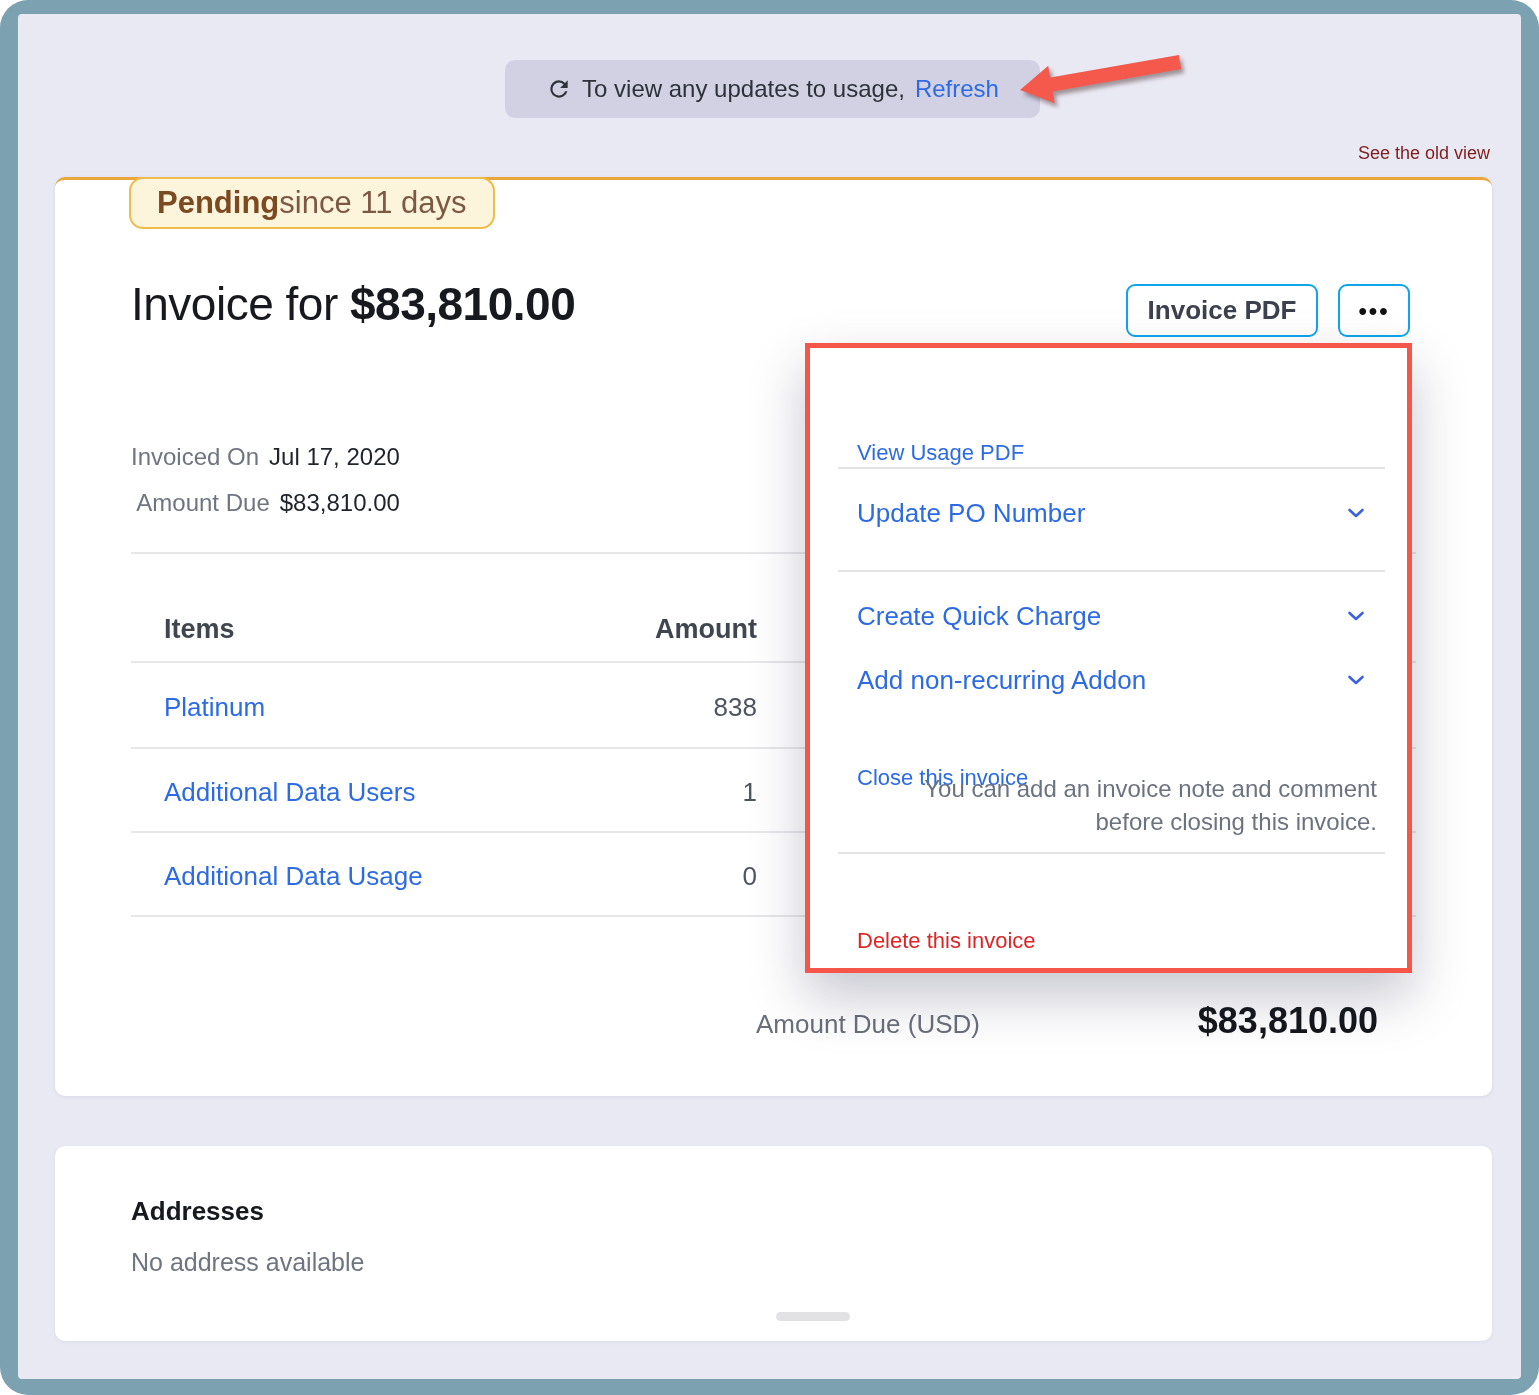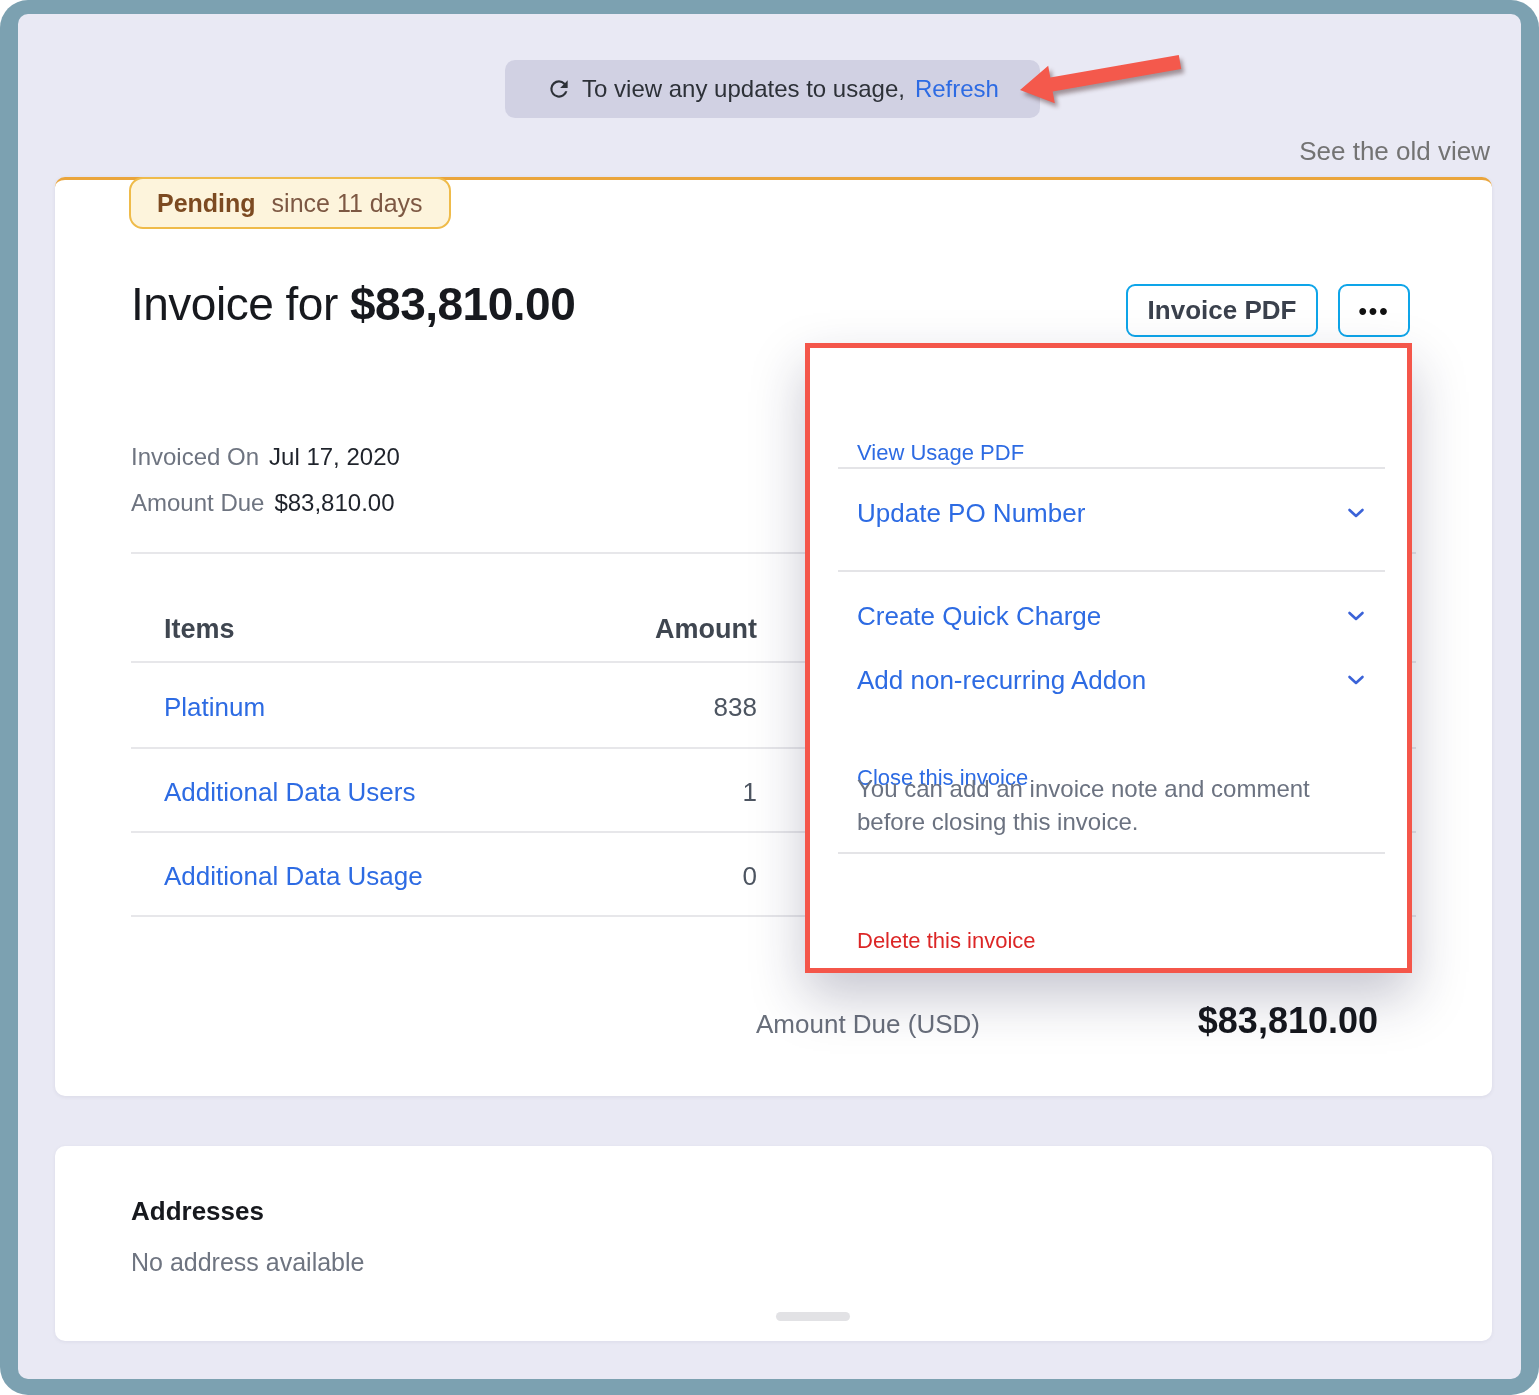--- a/index.html
+++ b/index.html
@@ -6,7 +6,7 @@
   *{box-sizing:border-box;}
   body{font-family:"Liberation Sans","DejaVu Sans",sans-serif;}
   .screen{position:relative;width:1539px;height:1395px;background:#7ca1b1;border-radius:28px;overflow:hidden;}
-  .canvas{position:absolute;left:18px;top:14px;right:18px;bottom:16px;background:#e9e9f4;border-radius:10px;overflow:hidden;}
+  .canvas{position:absolute;left:18px;top:14px;right:18px;bottom:16px;background:#e9e9f4;border-radius:4px;overflow:hidden;text-align:right;}
 
   
   .toast{position:absolute;left:487px;top:46px;width:535px;height:58px;background:#d1d1e3;border-radius:10px;

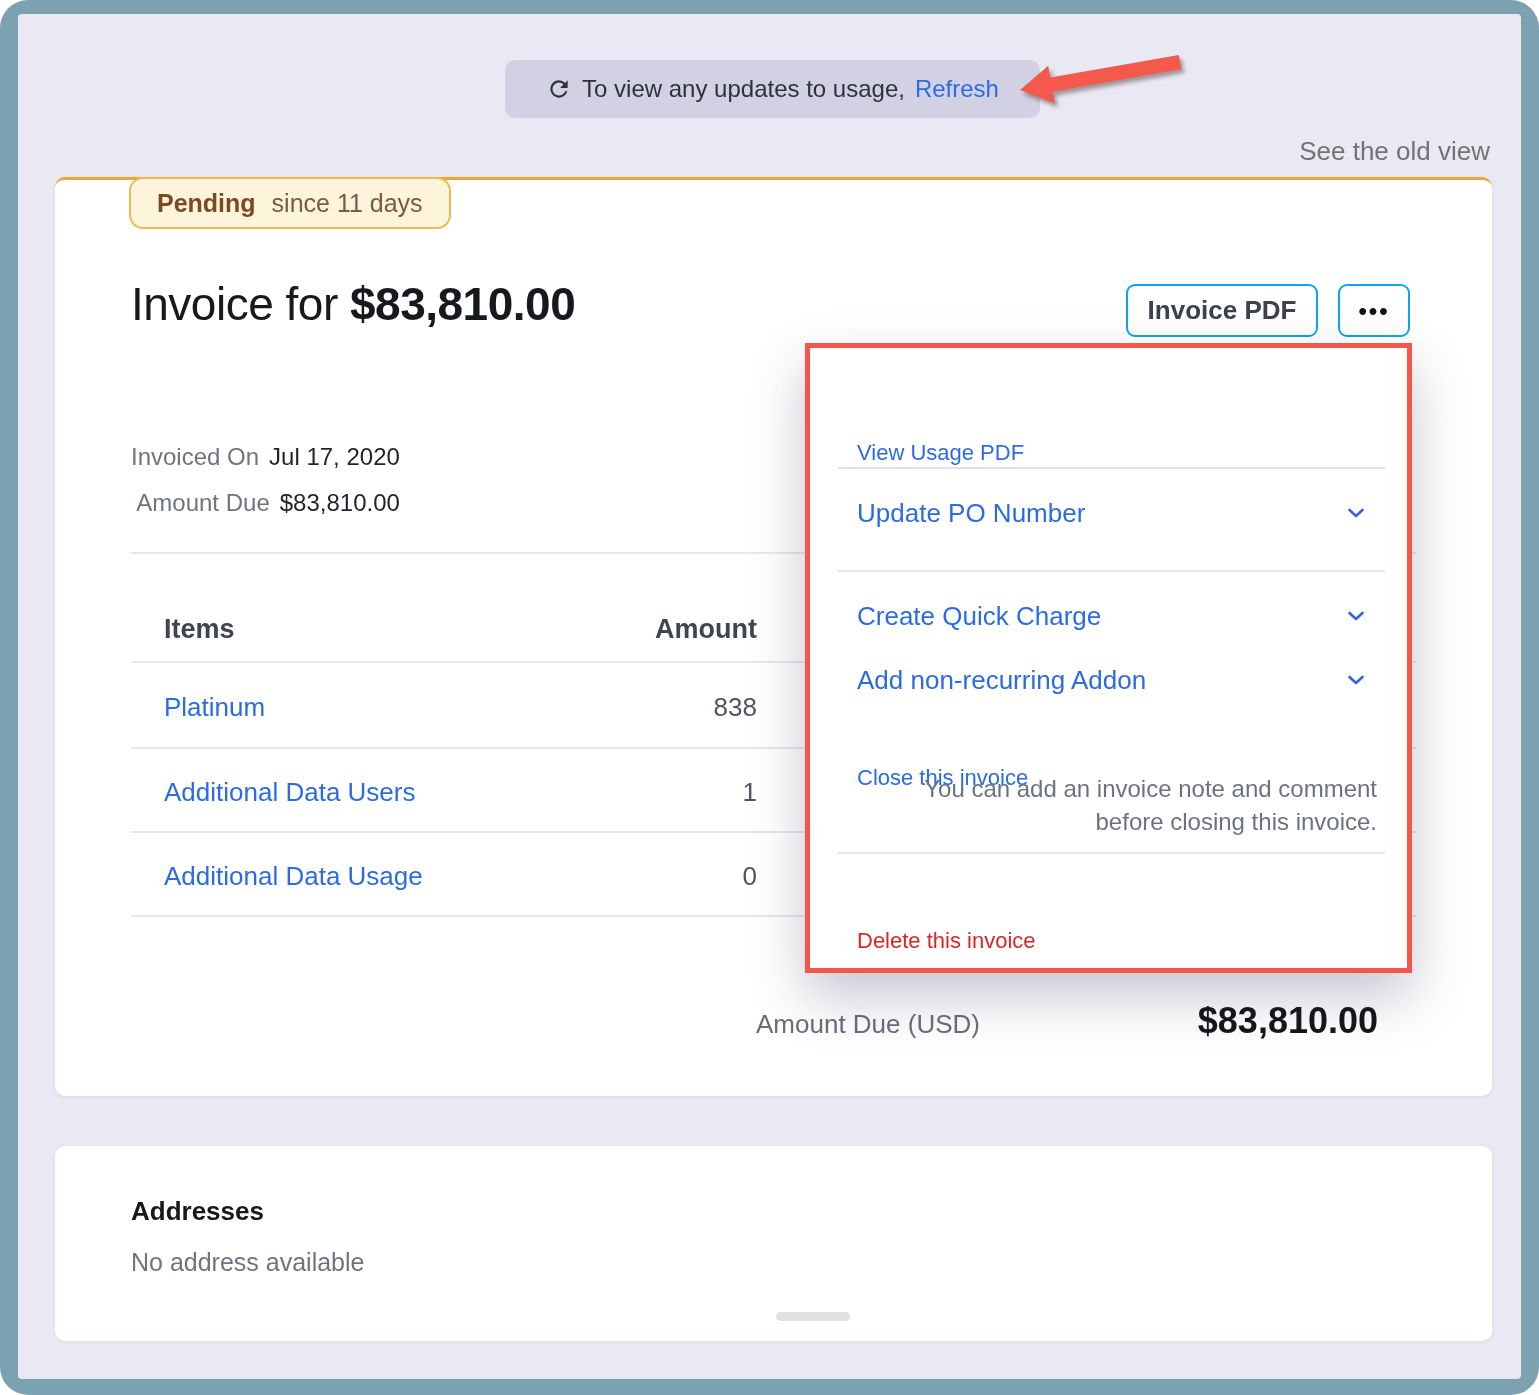--- a/index.html
+++ b/index.html
@@ -17,7 +17,7 @@
   .annot-arrow{position:absolute;left:992px;top:32px;width:180px;height:80px;
                filter:drop-shadow(3px 4px 2px rgba(70,40,40,.45));z-index:40;}
 
-  .old-view{position:absolute;top:122px;right:31px;font-size:26px;color:#737373;cursor:pointer;}
+  .old-view{position:absolute;top:129px;right:31px;font-size:18px;color:#7f1d1d;cursor:pointer;}
 
   
   .card{position:absolute;left:37px;top:163px;width:1437px;height:919px;background:#ffffff;border-radius:10px;

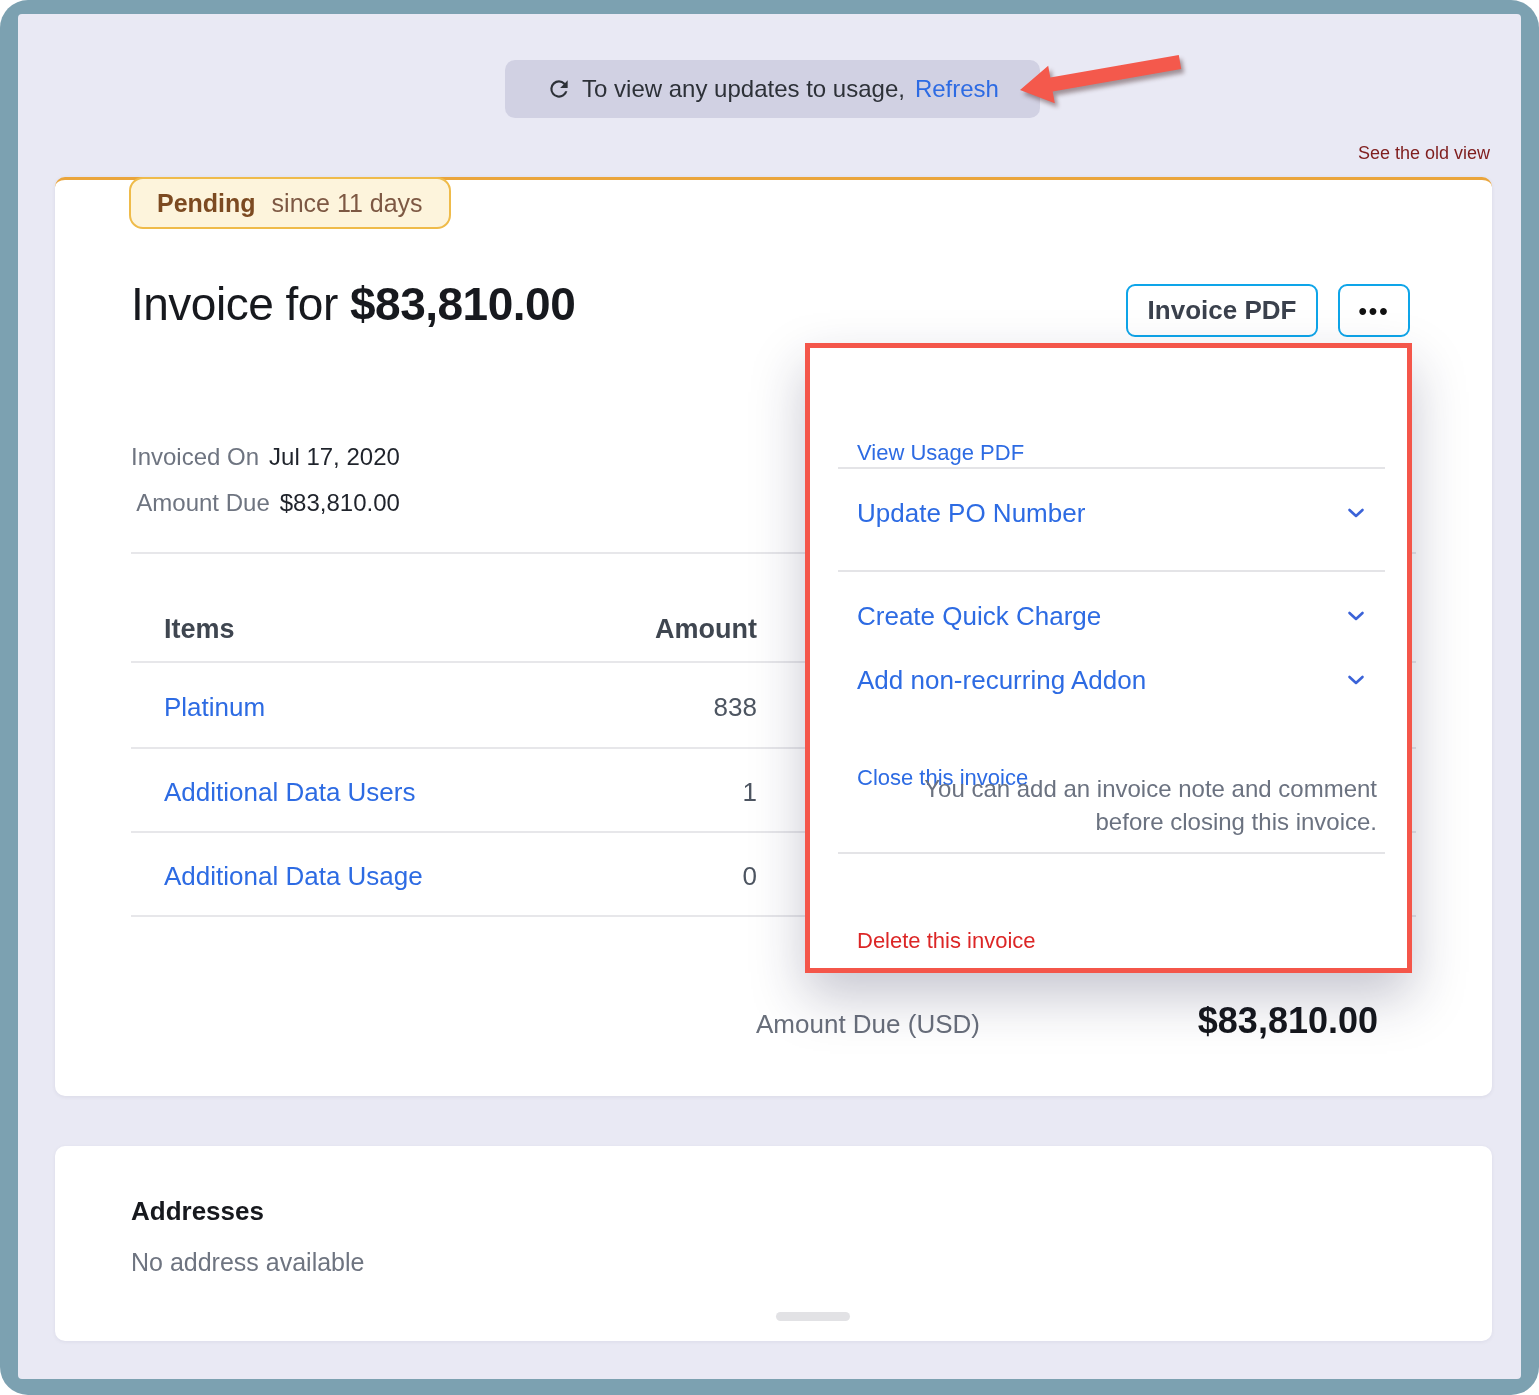--- a/index.html
+++ b/index.html
@@ -23,8 +23,8 @@
   .card{position:absolute;left:37px;top:163px;width:1437px;height:919px;background:#ffffff;border-radius:10px;
         border-top:3px solid #eaa53b;box-shadow:0 1px 4px rgba(25,25,60,.07);}
 
-  .badge{position:absolute;left:74px;top:-3px;height:52px;padding:0 26px;display:flex;align-items:center;gap:16px;
-         background:#fdf4dc;border:2px solid #efbb4a;border-radius:14px;font-size:25px;color:#7d5843;white-space:nowrap;}
+  .badge{position:absolute;left:74px;top:-3px;height:52px;padding:0 26px;display:flex;align-items:center;gap:0;
+         background:#fdf4dc;border:2px solid #efbb4a;border-radius:14px;font-size:31px;color:#7d5843;white-space:nowrap;}
   .badge b{color:#7c4a21;font-weight:700;}
 
   .inv-title{position:absolute;left:76px;top:97px;font-size:46px;color:#17191e;letter-spacing:-0.5px;white-space:nowrap;}

